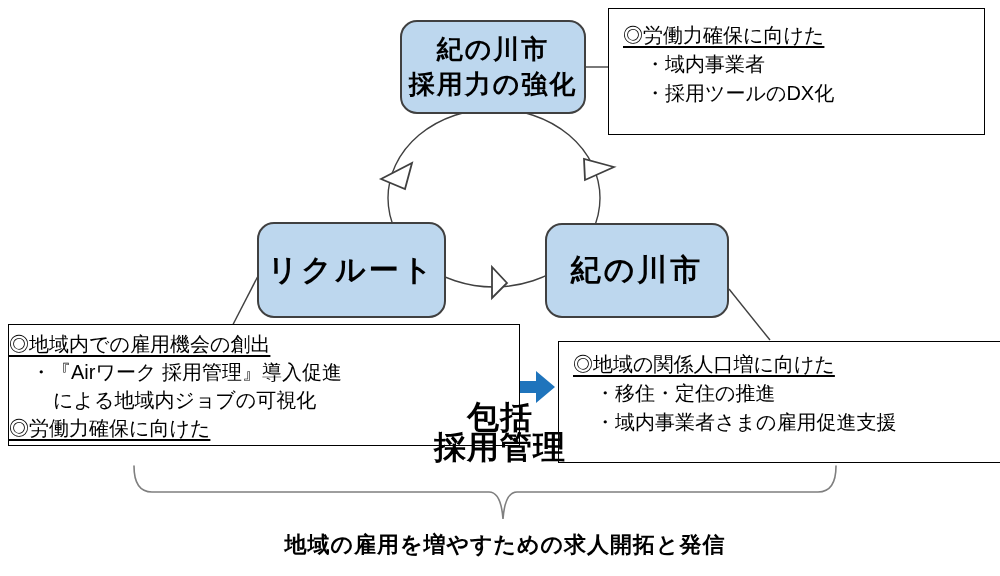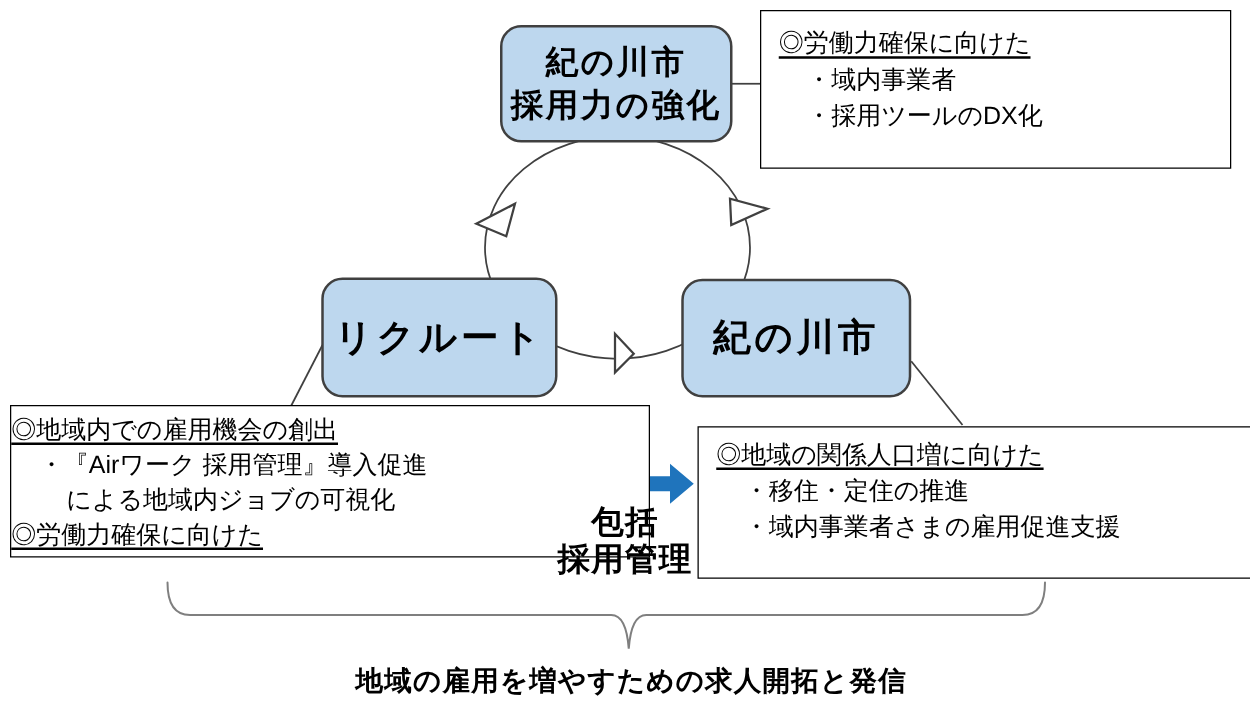--- a/index.html
+++ b/index.html
@@ -29,7 +29,7 @@
   .ind2{padding-left:44px;}
   .partnership{
     position:absolute;left:427px;top:402px;width:146px;text-align:center;
-    font-weight:700;font-size:26px;line-height:30px;letter-spacing:1px;
+    font-weight:700;font-size:32px;line-height:30px;letter-spacing:1px;
   }
   .caption{
     position:absolute;left:0;top:530px;width:1010px;text-align:center;

